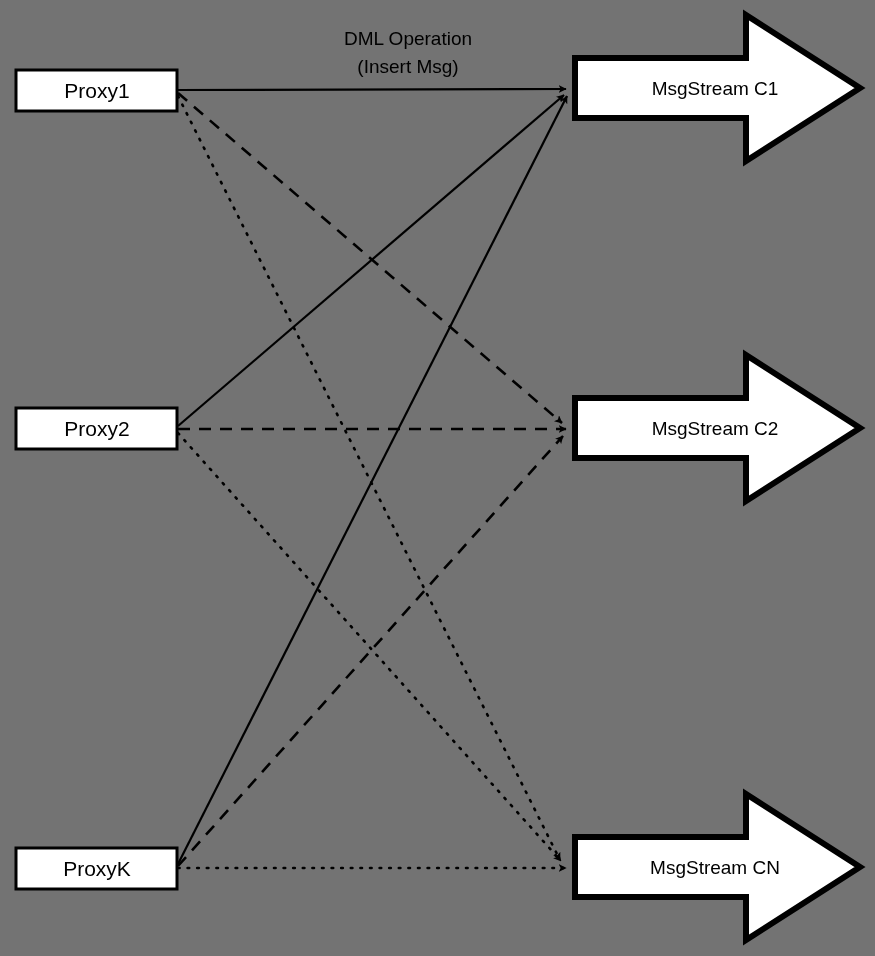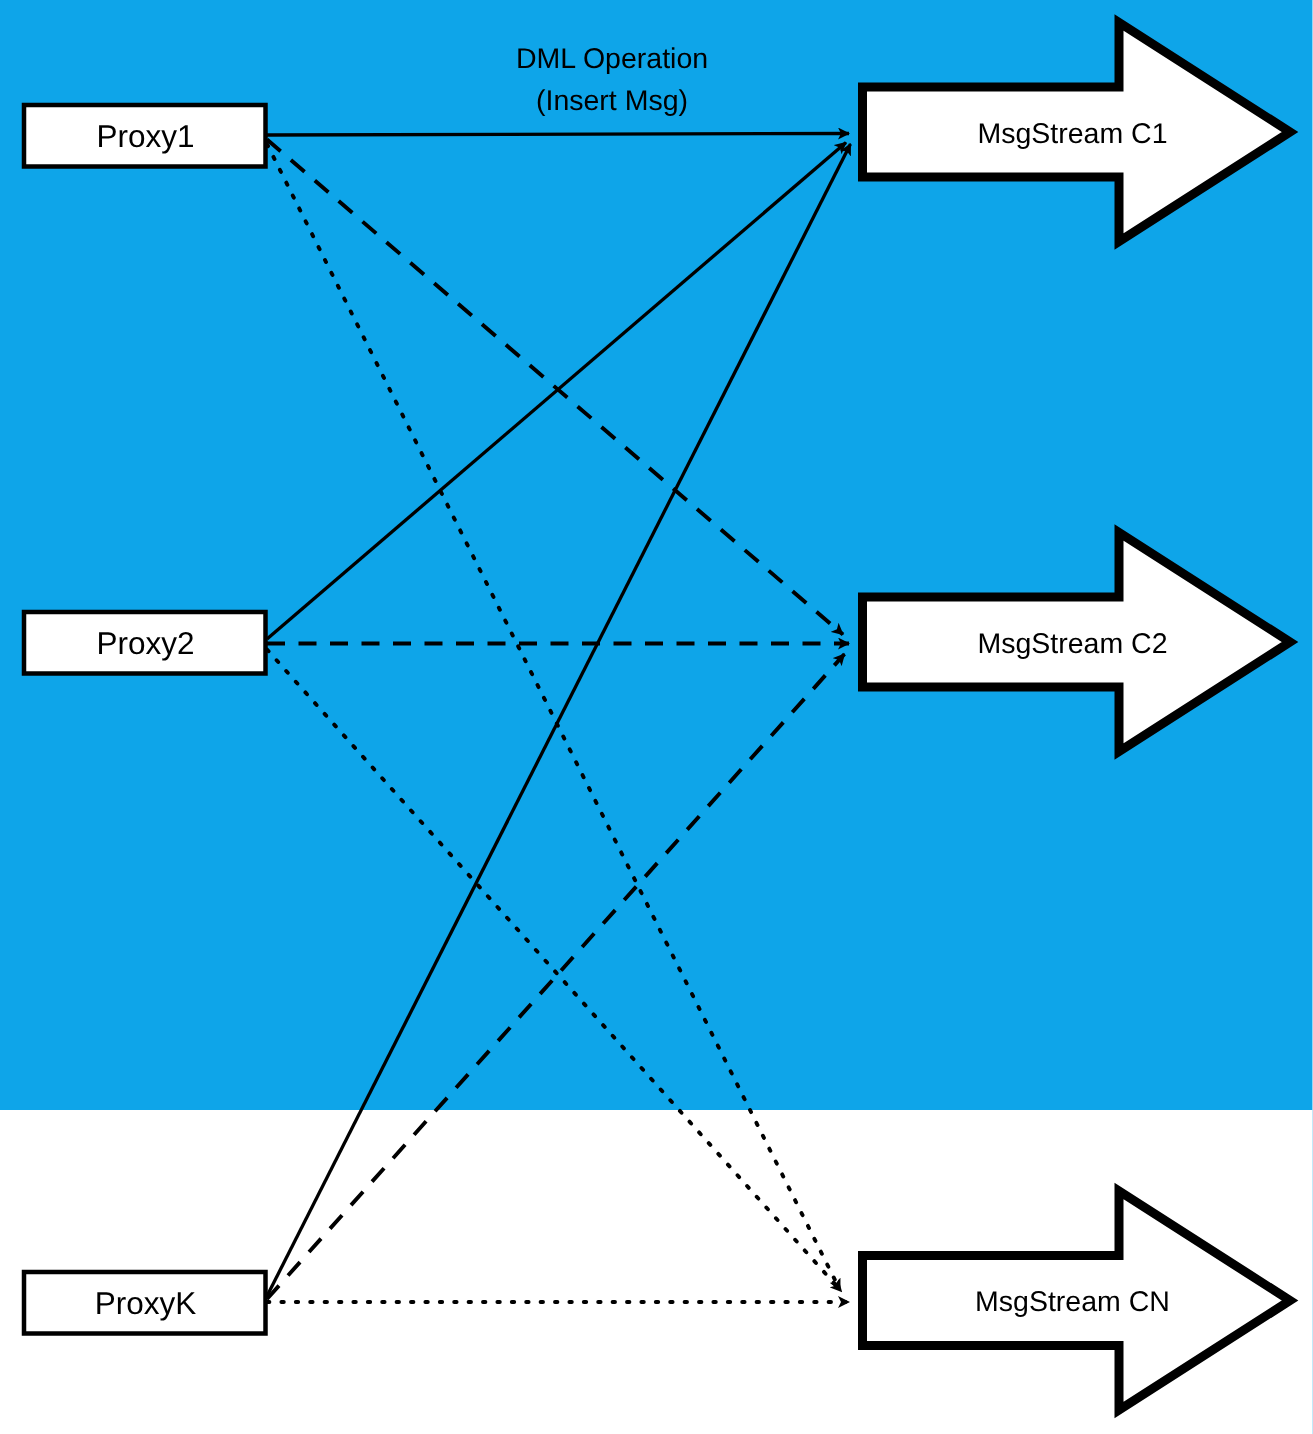--- a/index.html
+++ b/index.html
@@ -17,8 +17,8 @@
   #diagram-root {
     position: relative;
     width: 875px;
-    height: 740px;
-    background: #0ea5e9;
+    height: 956px;
+    background: #737373;
   }
   svg#diagram-canvas {
     position: absolute;

